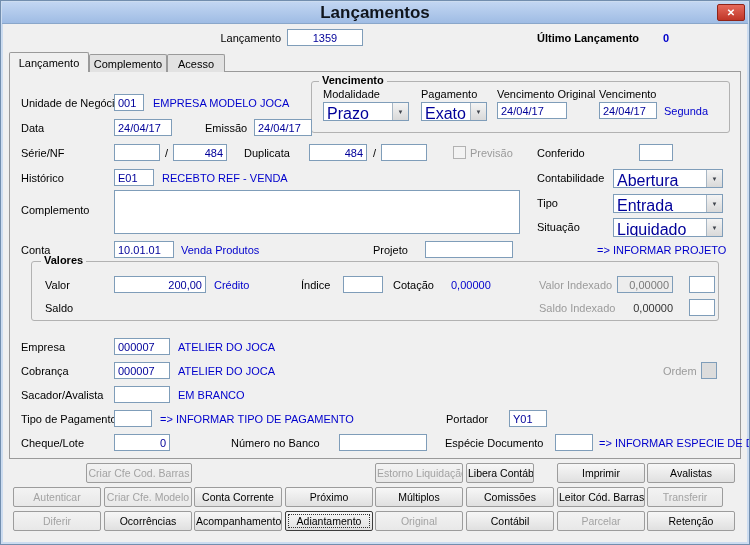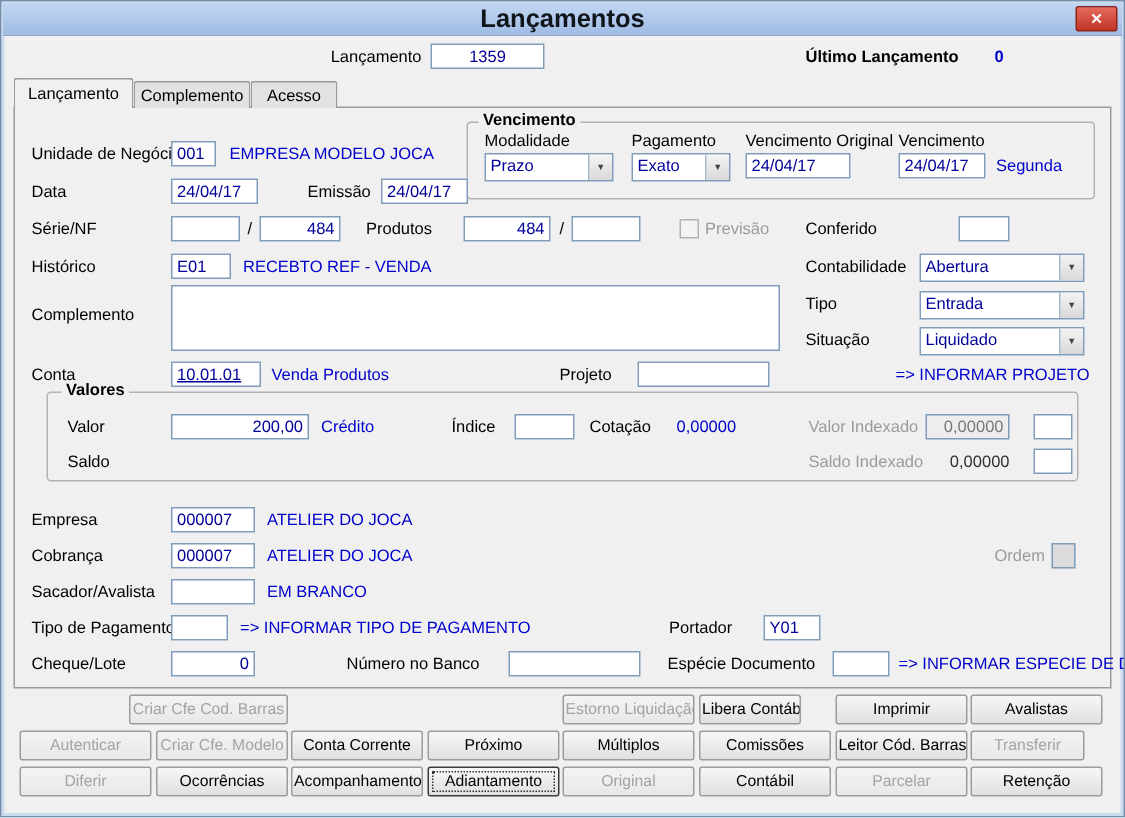--- a/index.html
+++ b/index.html
@@ -30,7 +30,7 @@
     font-family:"Liberation Sans",sans-serif;font-size:11px;color:#000099;padding:1px 3px}
   .combo{position:absolute;height:19px;border:1px solid #7f9db9;background:#fff;
     display:flex;align-items:stretch;overflow:hidden}
-  .combo .cval{flex:1;font-size:11px;color:#000099;padding:2px 0 0 3px;white-space:nowrap;overflow:hidden}
+  .combo .cval{flex:1;font-size:16px;color:#000099;padding:2px 0 0 3px;white-space:nowrap;overflow:hidden}
   .combo .carrow{width:16px;background:linear-gradient(#f4f4f4,#d9d9d9);border-left:1px solid #a7b6c4;
     display:flex;align-items:center;justify-content:center;font-size:6px;color:#40454d}
   .group{position:absolute;border:1px solid #b2b2b2;border-radius:3px}

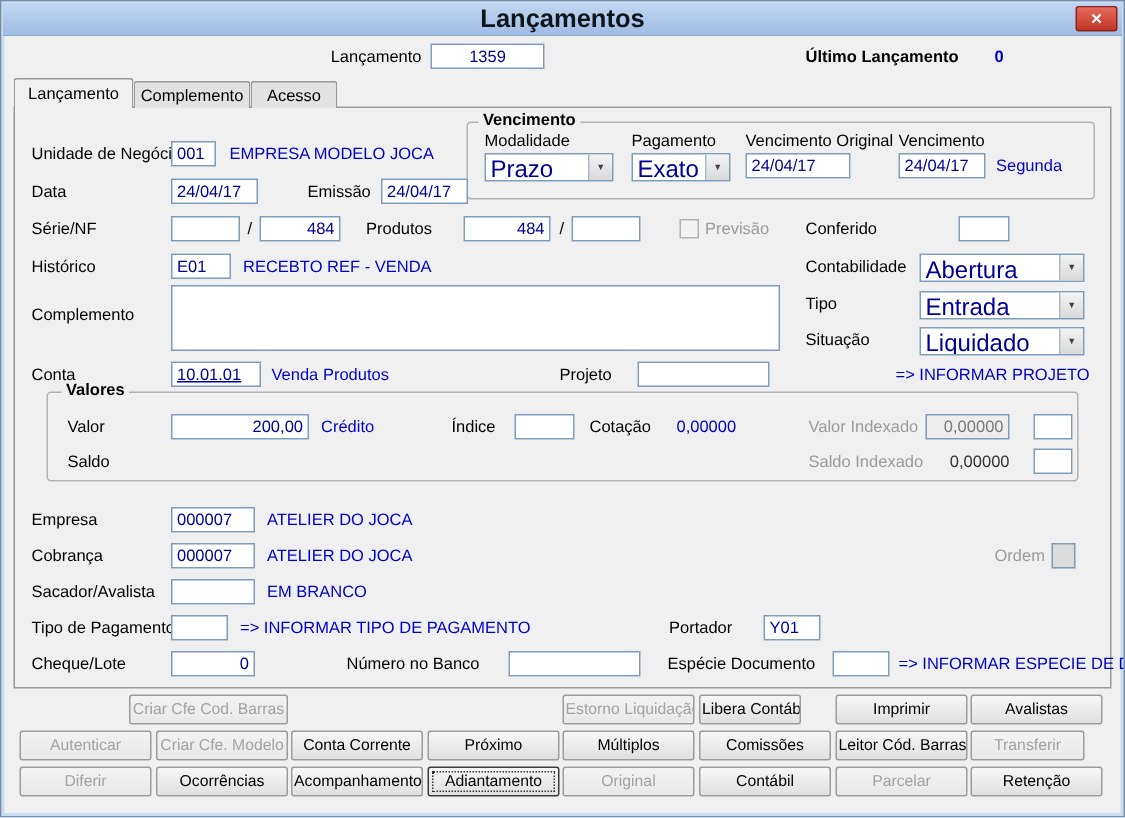--- a/index.html
+++ b/index.html
@@ -99,7 +99,7 @@
   <input class="inp" style="left: 113px; top: 143px; width: 46px;" value="">
   <div class="sep" style="left:164px;top:146px">/</div>
   <input class="inp right" style="left: 172px; top: 143px; width: 54px;" value="484">
-  <div class="lbl" style="left:243px;top:146px">Produtos</div>
+  <div class="lbl" style="left:243px;top:146px">Duplicata</div>
   <input class="inp right" style="left: 308px; top: 143px; width: 58px;" value="484">
   <div class="sep" style="left:372px;top:146px">/</div>
   <input class="inp" style="left: 380px; top: 143px; width: 46px;" value="">

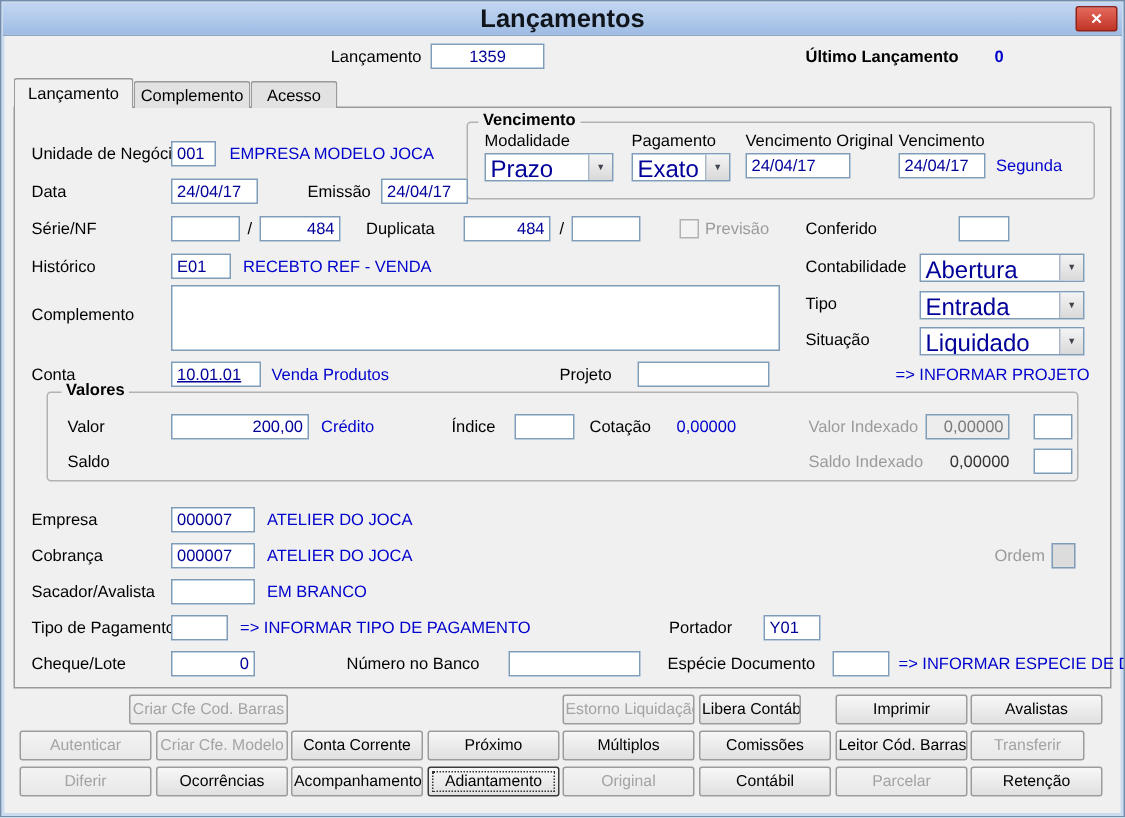--- a/index.html
+++ b/index.html
@@ -131,7 +131,7 @@
   </div>
 
   <div class="lbl" style="left:20px;top:243px">Conta</div>
-  <input class="inp" style="left: 113px; top: 240px; width: 60px; text-decoration: underline;" value="10.01.01">
+  <input class="inp" style="left: 113px; top: 240px; width: 60px;" value="10.01.01">
   <div class="info" style="left:180px;top:243px">Venda Produtos</div>
   <div class="lbl" style="left:372px;top:243px">Projeto</div>
   <input class="inp" style="left: 424px; top: 240px; width: 88px;" value="">

